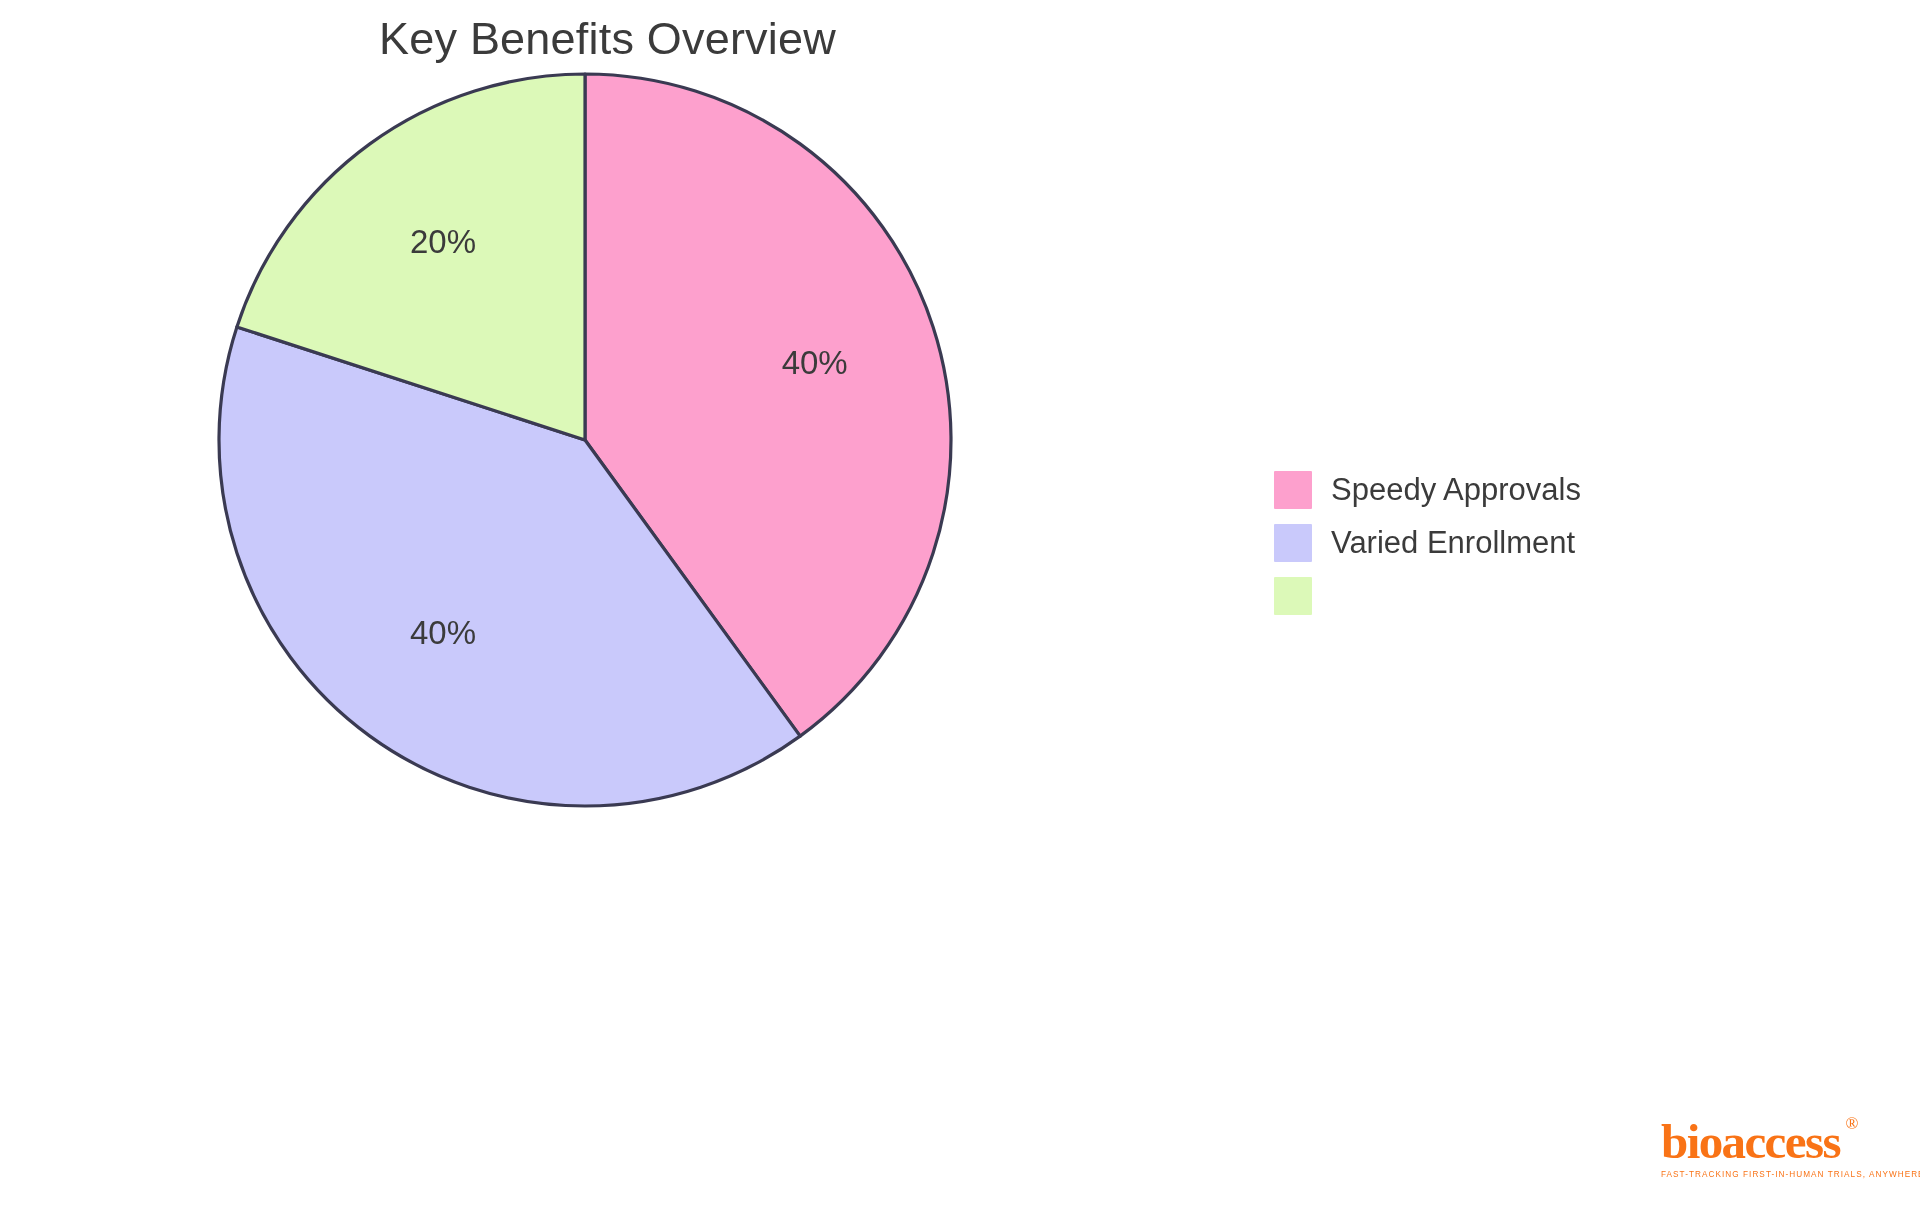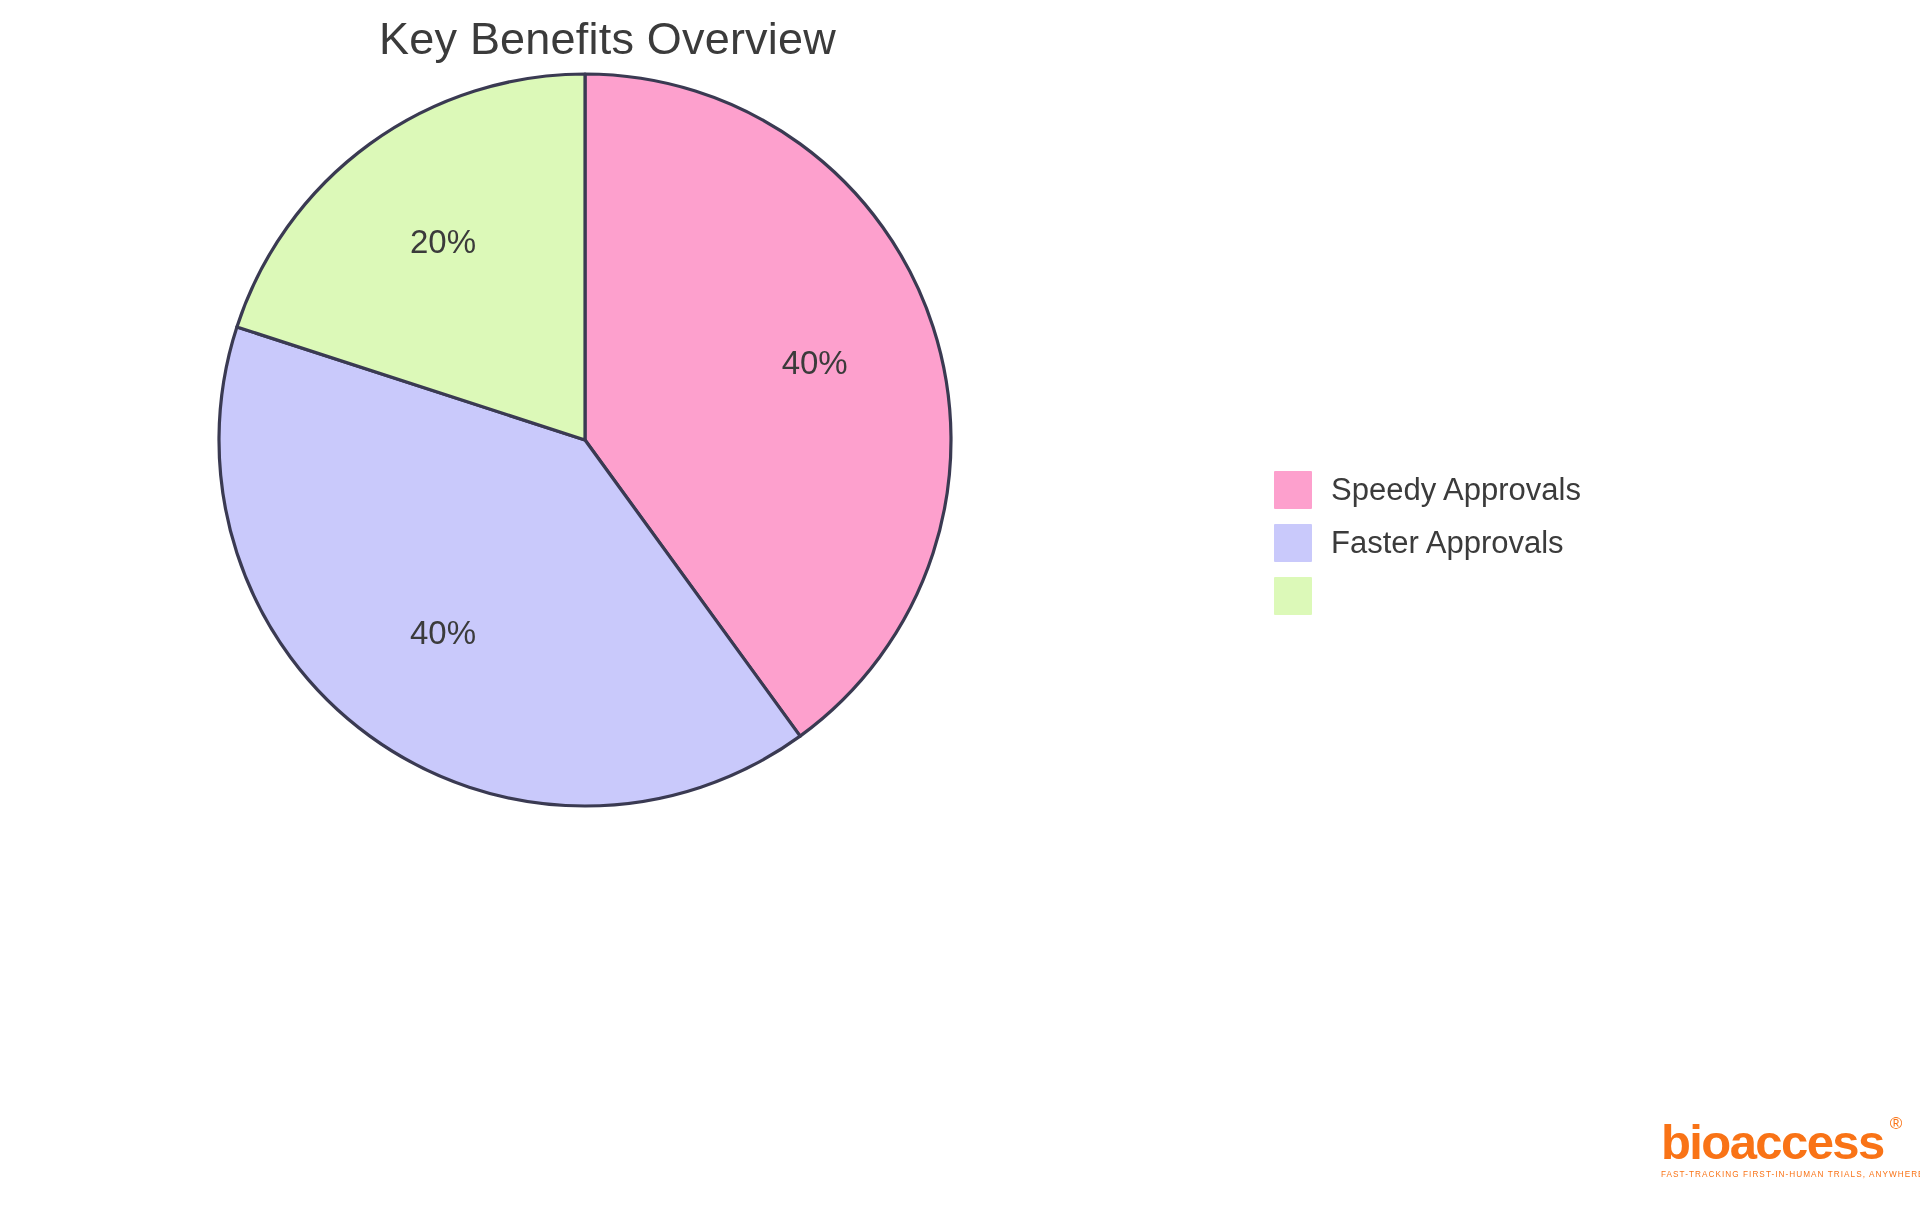--- a/index.html
+++ b/index.html
@@ -141,7 +141,7 @@
     </div>
     <div class="legend-row">
       <span class="legend-swatch" style="background: rgb(201, 201, 251);"></span>
-      <span class="legend-label">Faster Approvals</span>
+      <span class="legend-label">Varied Enrollment</span>
     </div>
     <div class="legend-row">
       <span class="legend-swatch" style="background: rgb(220, 249, 184);"></span>

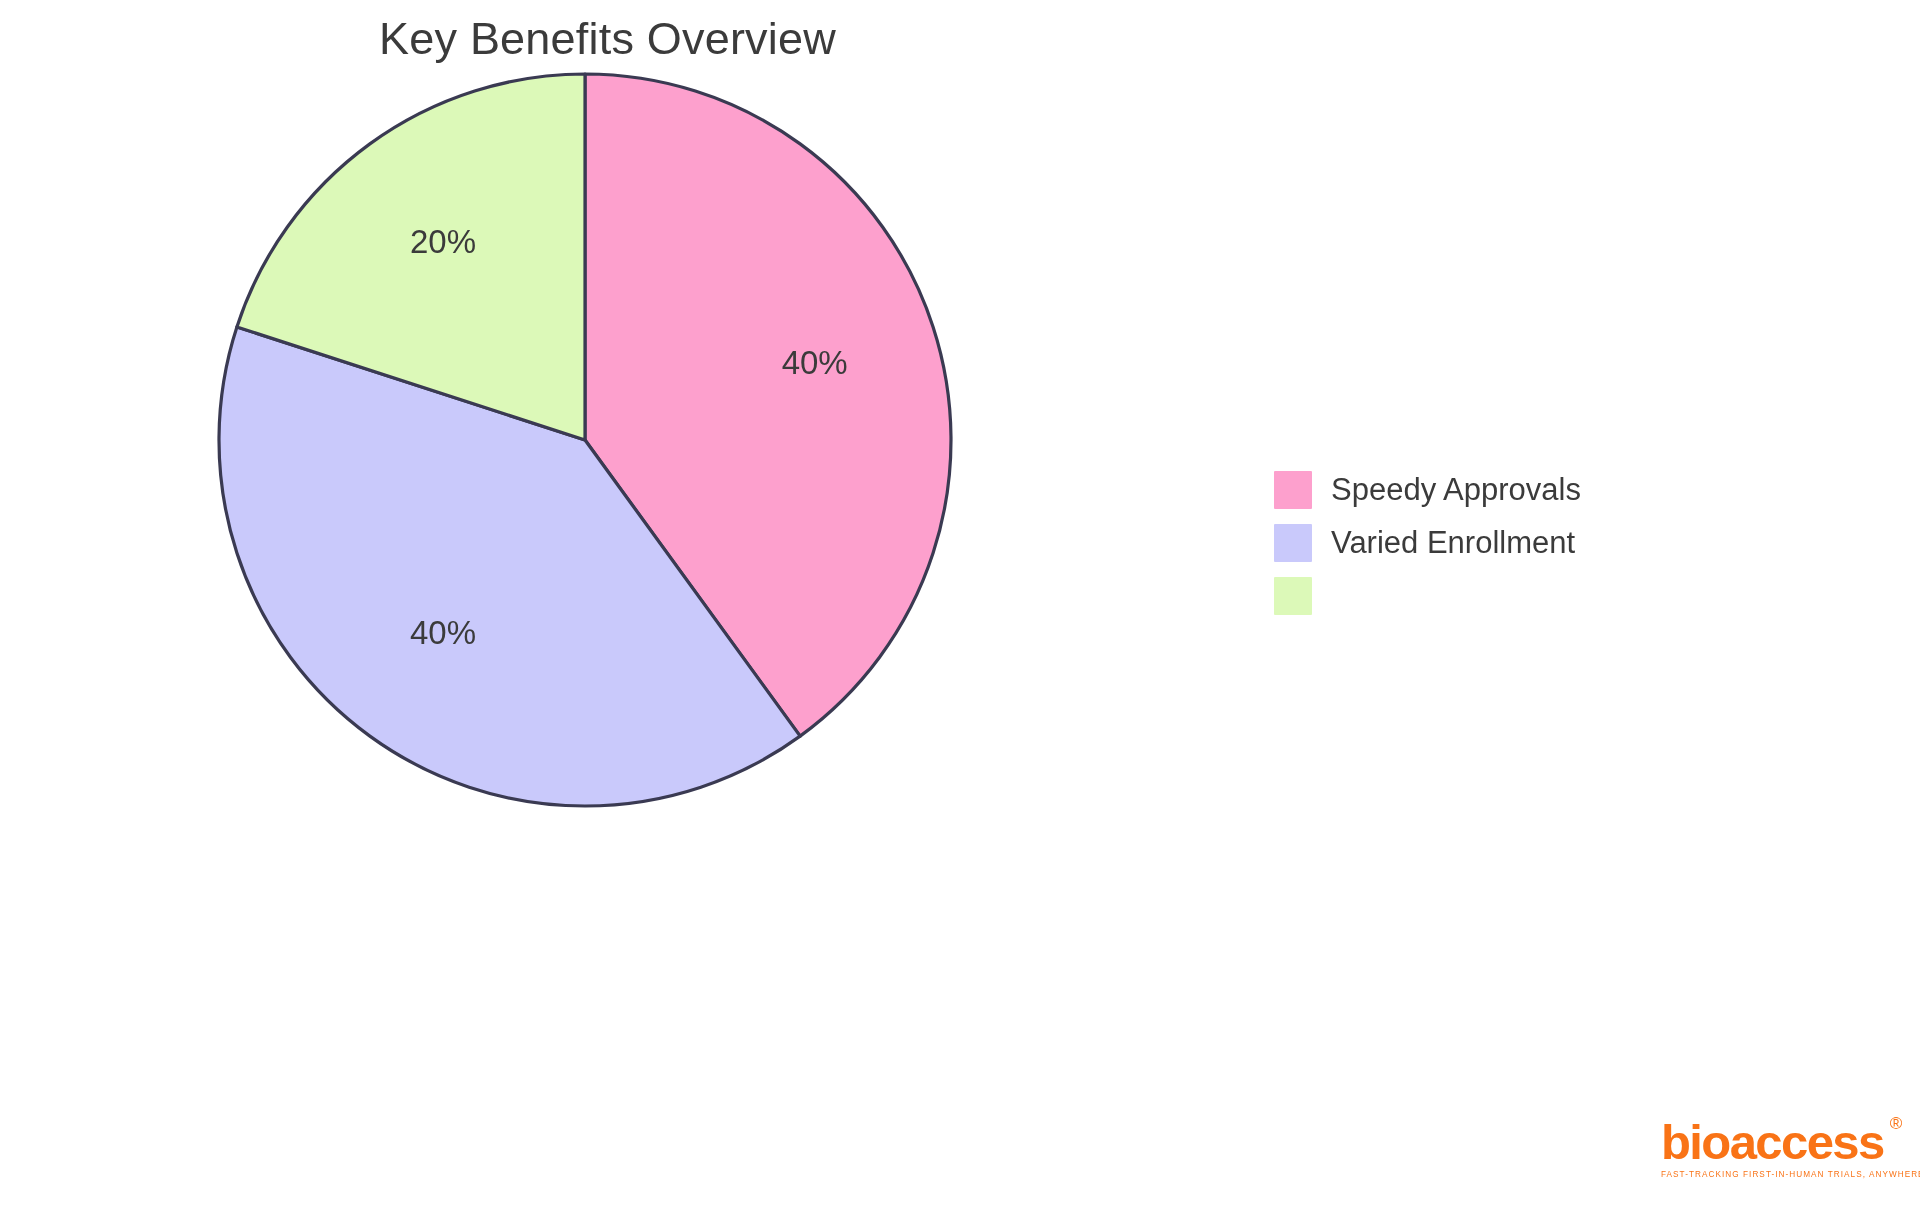--- a/index.html
+++ b/index.html
@@ -93,6 +93,7 @@
     color: #f97316;
     letter-spacing: -1.6px;
     line-height: 50px;
+    font-family: Liberation Serif, serif;
   }
   #logo-reg {
     position: absolute;

